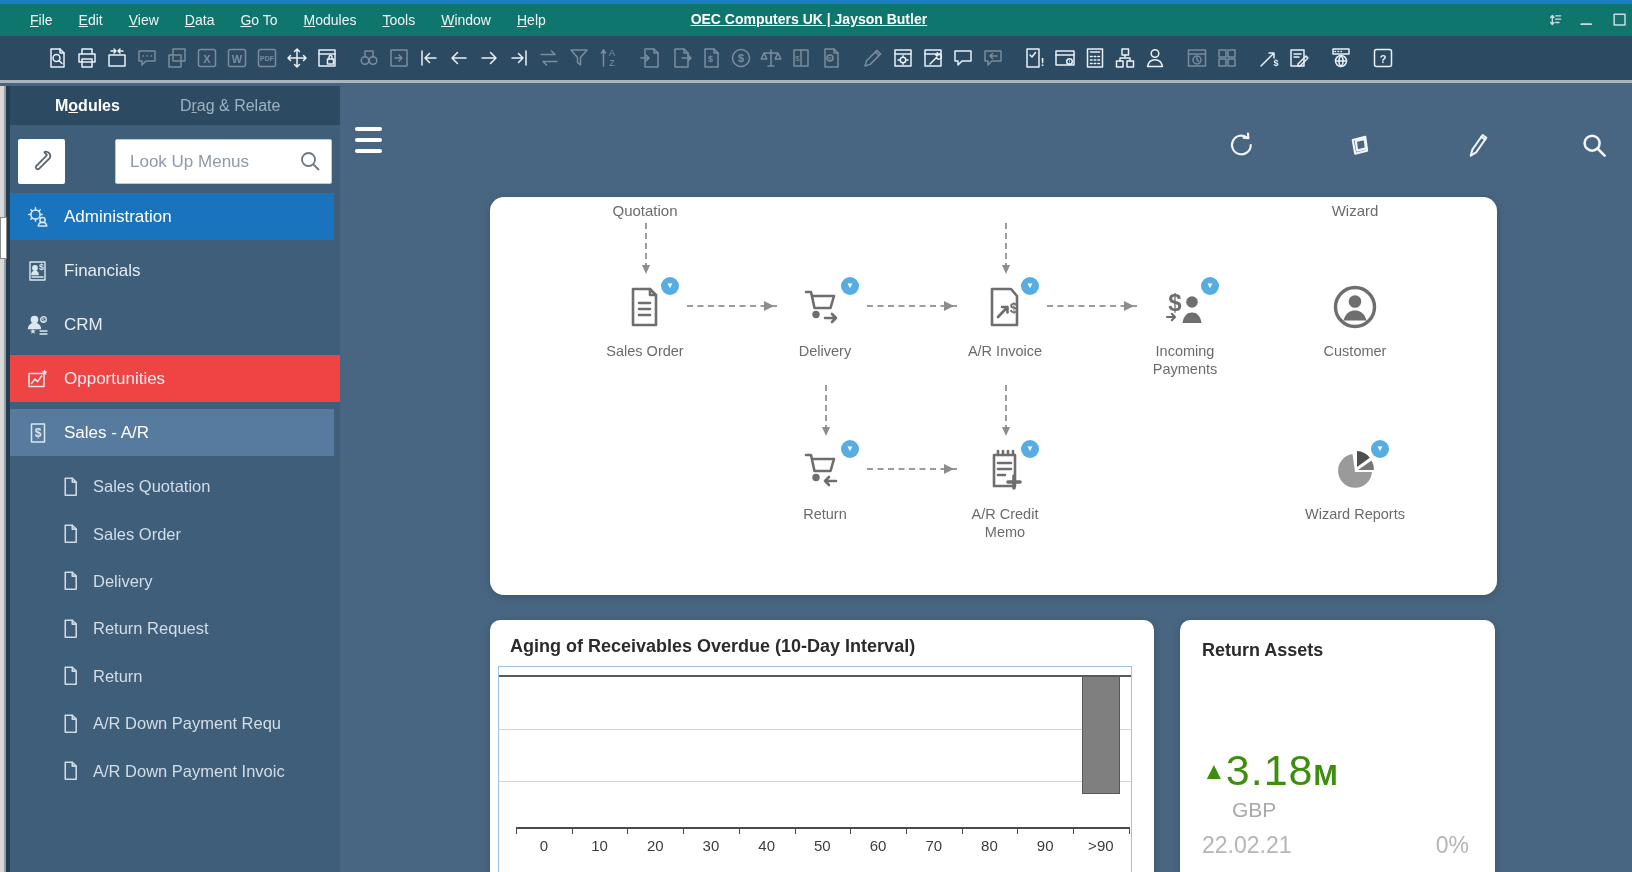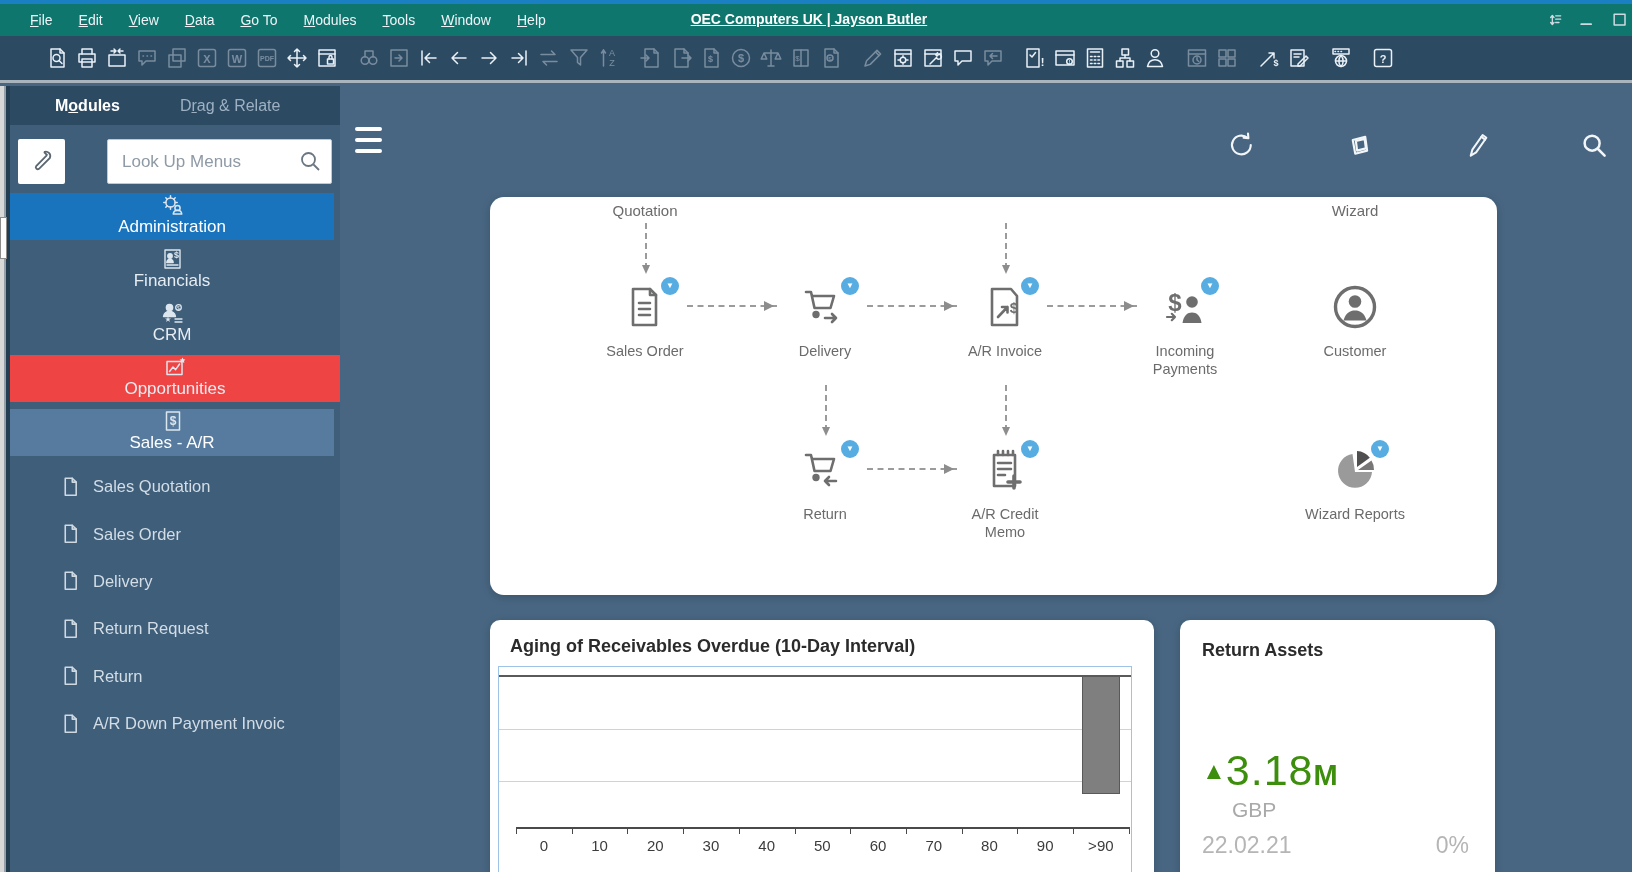--- a/index.html
+++ b/index.html
@@ -40,7 +40,7 @@
   .tools-row{position:absolute;left:8px;top:53px;width:314px;height:45px;display:flex;}
   .wrench-btn{width:47px;height:45px;background:#fff;border-radius:2px;display:flex;
     align-items:center;justify-content:center;color:#5a6670;}
-  .lookup{position:relative;margin-left:16px;flex:1;padding-left:26px;}
+  .lookup{position:relative;margin-left:24px;flex:1;padding-left:26px;}
   .lookup input{width:100%;height:45px;border:1px solid #c2cad1;border-radius:2px;
     font-size:17px;padding:0 40px 0 14px;color:#333;outline:none;font-family:"Liberation Sans",sans-serif;}
   .lookup input::placeholder{color:#8e9aa5;}

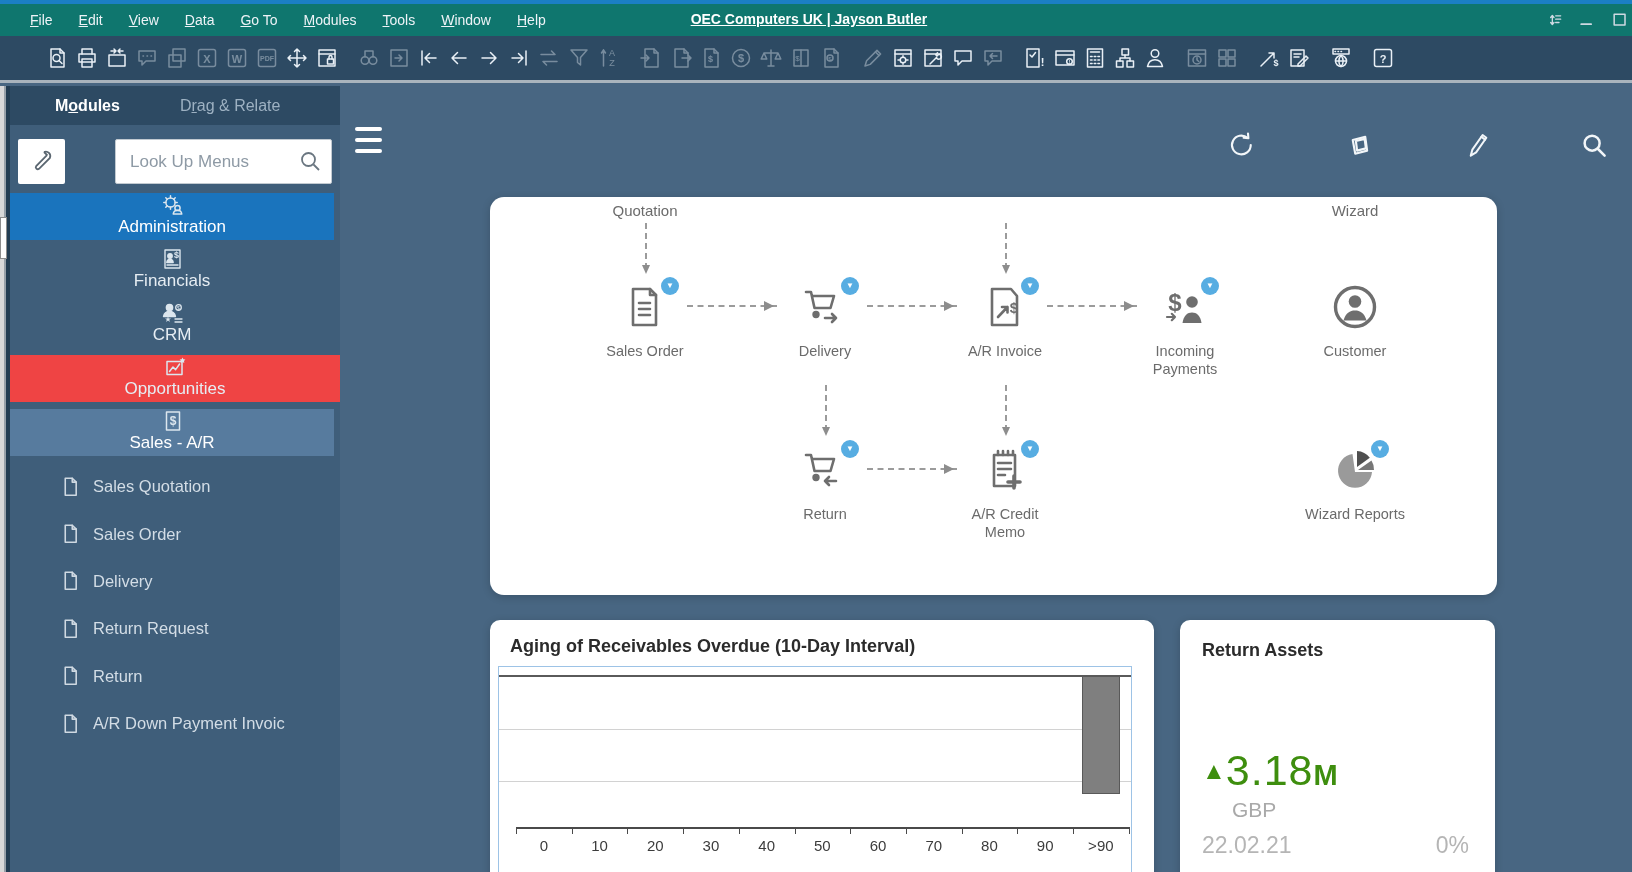--- a/index.html
+++ b/index.html
@@ -47,7 +47,7 @@
   .lookup .mag{position:absolute;right:10px;top:10px;color:#6a7680;}
   .mod-list{position:absolute;left:0;top:107px;width:330px;}
   .mod-item{position:relative;height:47px;margin:0 6px 7px 0;display:flex;align-items:center;
-    color:#e6edf3;font-size:17px;cursor:default;flex-direction:column;}
+    color:#e6edf3;font-size:17px;cursor:default;}
   .mod-item .mico{width:24px;height:24px;margin:0 14px 0 16px;color:#dce6ee;flex:0 0 auto;}
   .mod-item.sel-primary{background:#1a74bd;color:#fff;}
   .mod-item.sel-secondary{background:#577b9e;color:#fff;}

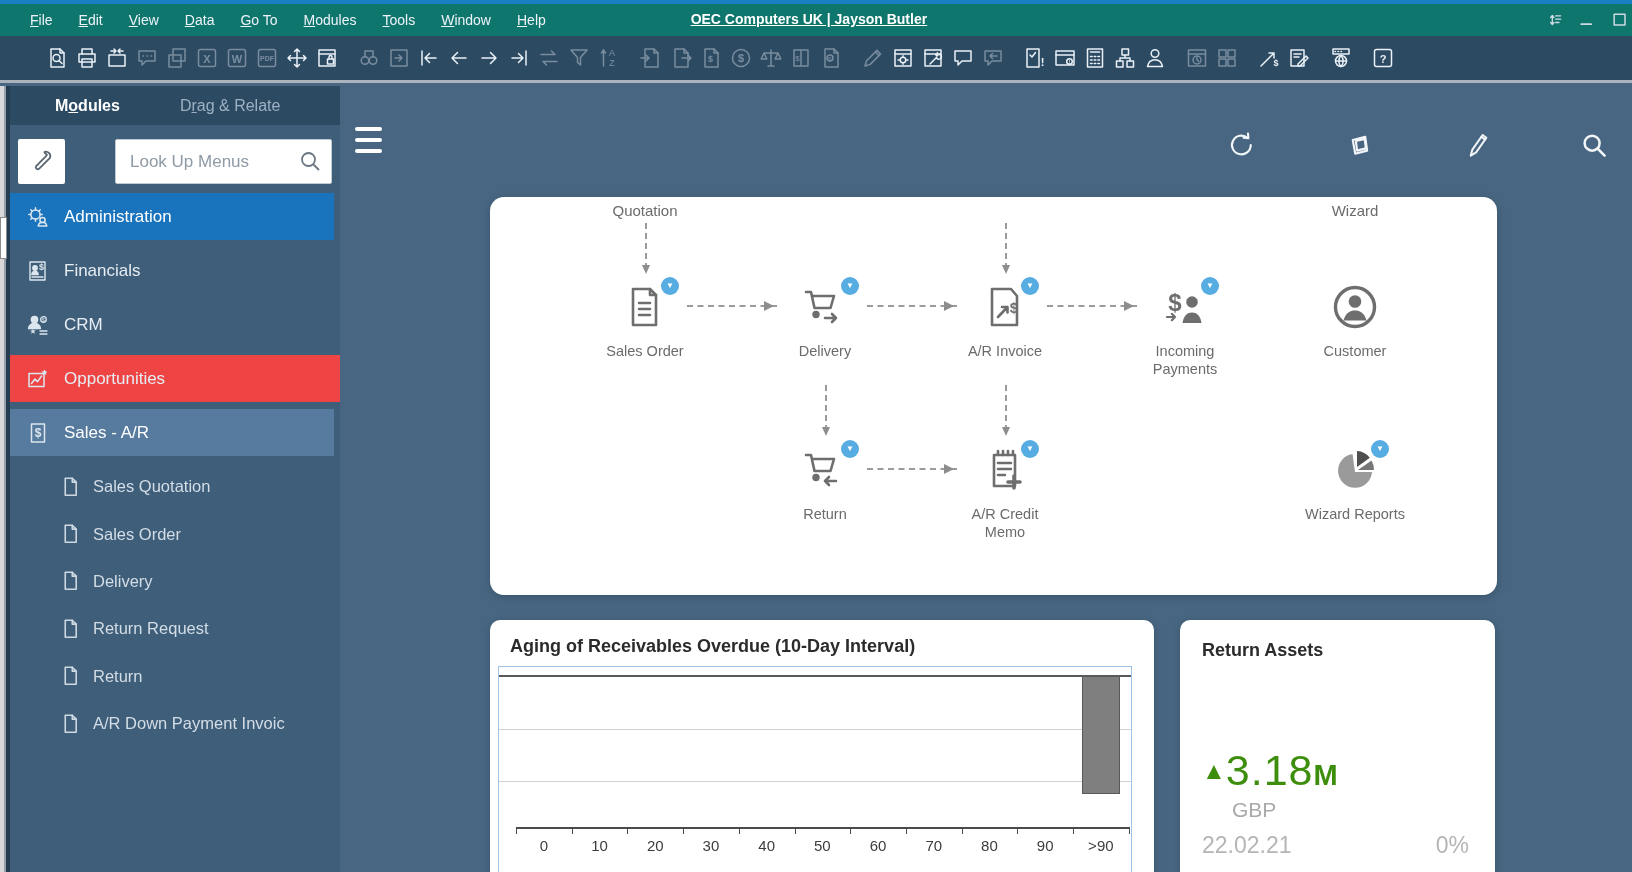--- a/index.html
+++ b/index.html
@@ -519,6 +519,13 @@
             <path d="M14 2.5V7h4.5"></path>
           </svg></span>
     <span>Return</span>
+      </div>
+      <div class="sub-item">
+        <span class="sico"><svg width="21" height="21" viewBox="0 0 24 24" fill="none" stroke="currentColor" stroke-width="1.8" stroke-linecap="round" stroke-linejoin="round">
+            <path d="M6 2.5h8l4.5 4.5v15H6z"></path>
+            <path d="M14 2.5V7h4.5"></path>
+          </svg></span>
+    <span>A/R Down Payment Requ</span>
       </div>
       <div class="sub-item">
         <span class="sico"><svg width="21" height="21" viewBox="0 0 24 24" fill="none" stroke="currentColor" stroke-width="1.8" stroke-linecap="round" stroke-linejoin="round">

